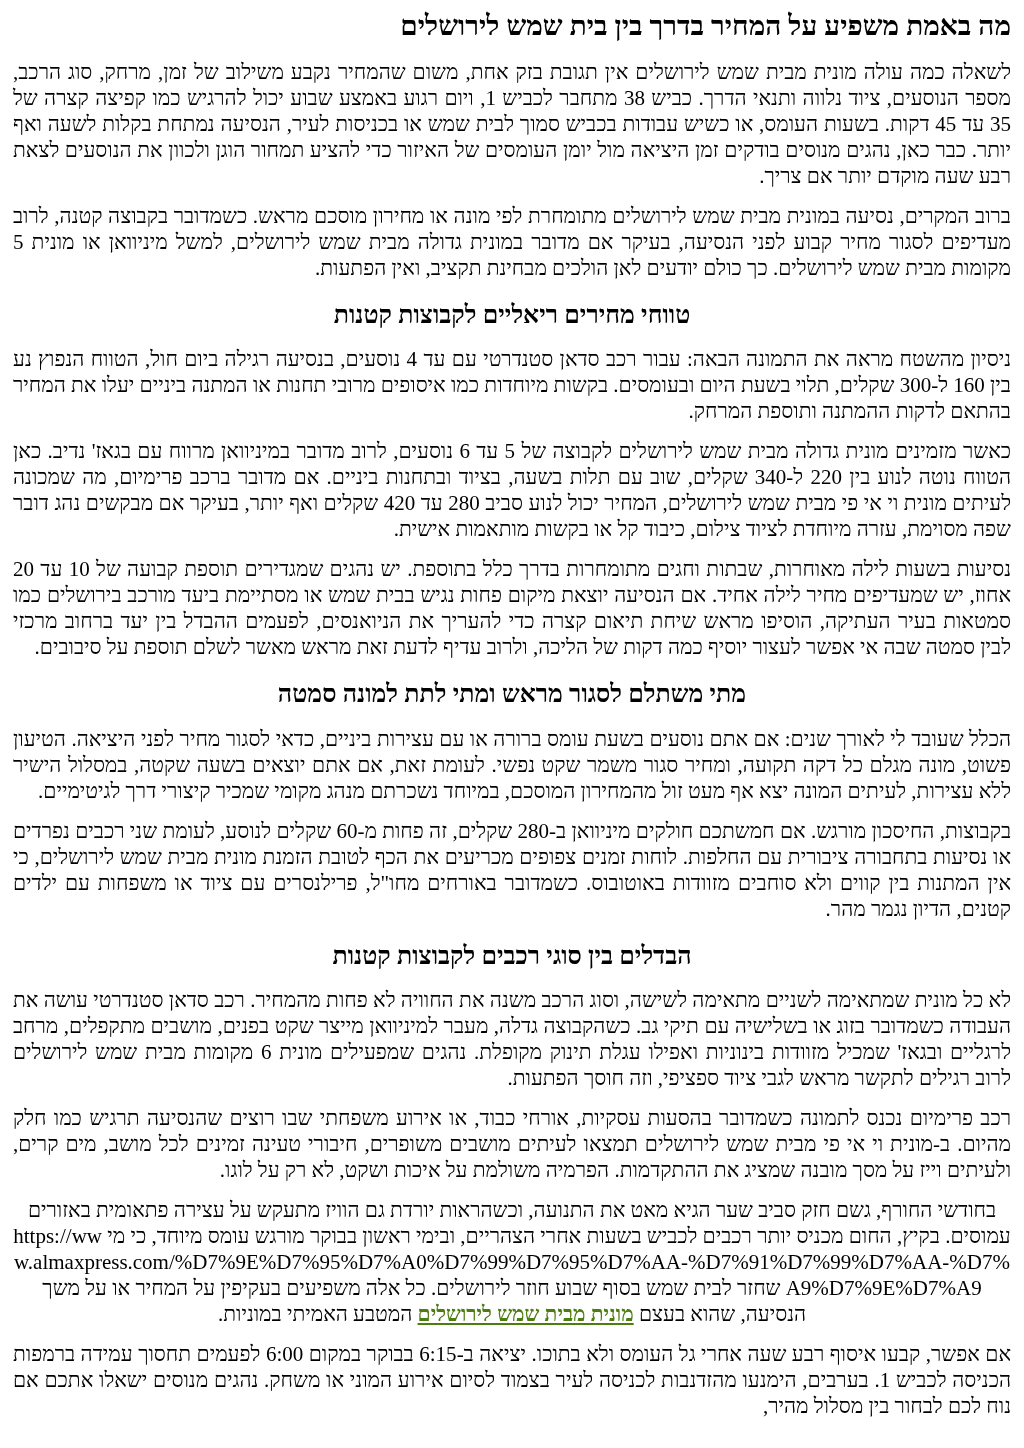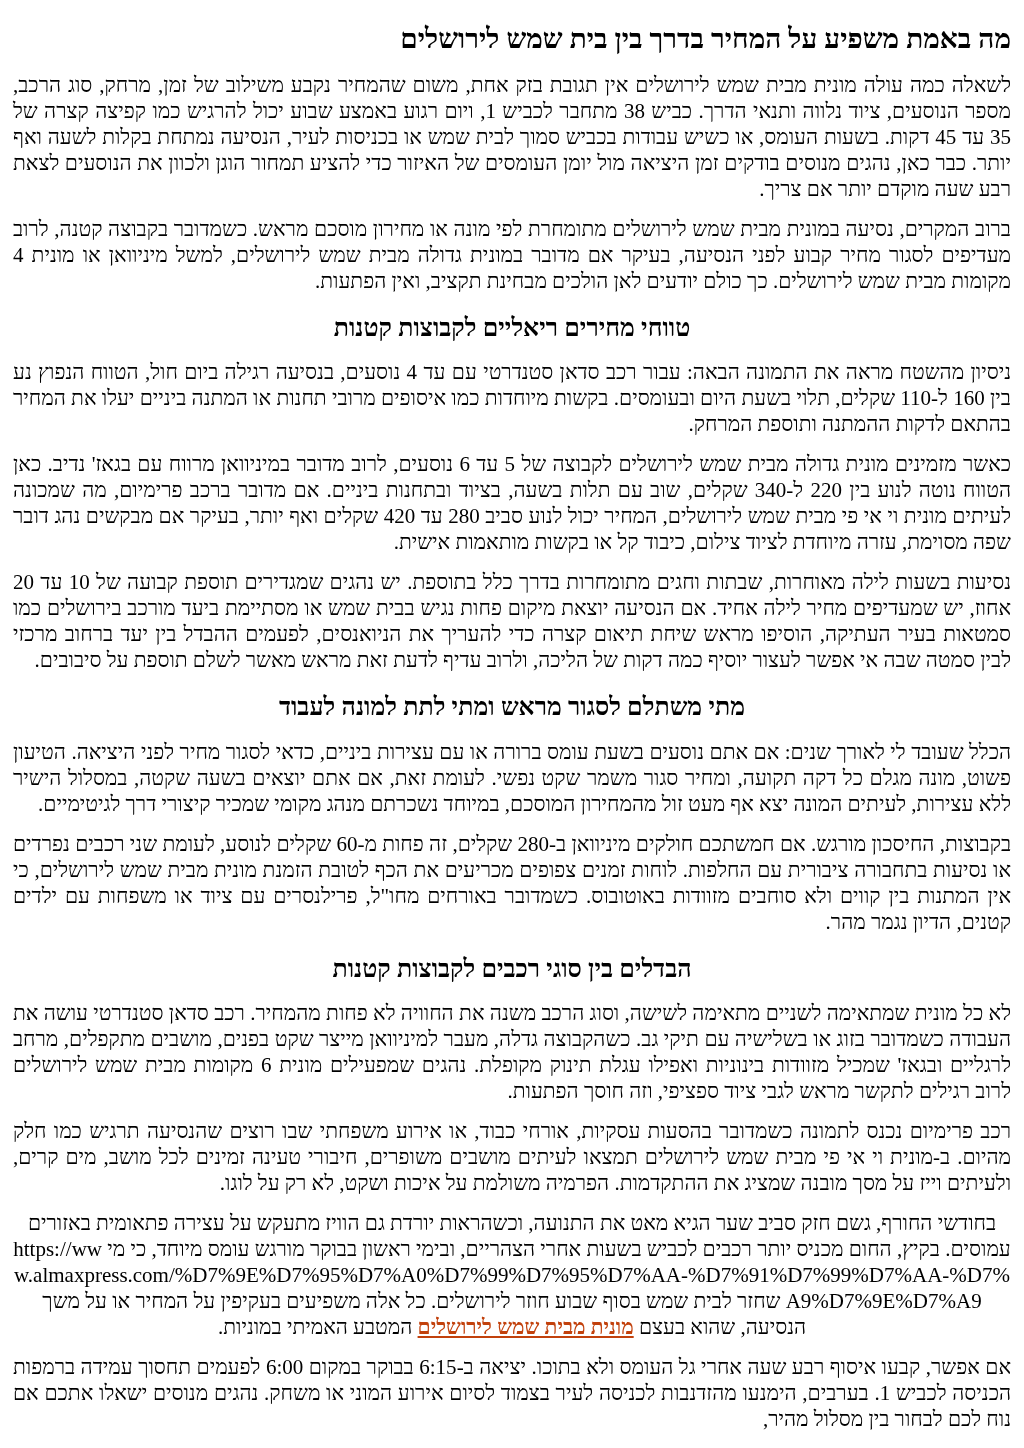--- a/index.html
+++ b/index.html
@@ -21,7 +21,7 @@
     font-size: 28px;
     font-weight: bold;
     line-height: 1.25;
-    margin: 13px 0 16px 0;
+    margin: 0 0 16px 0;
     text-align: right;
   }
   h2 {

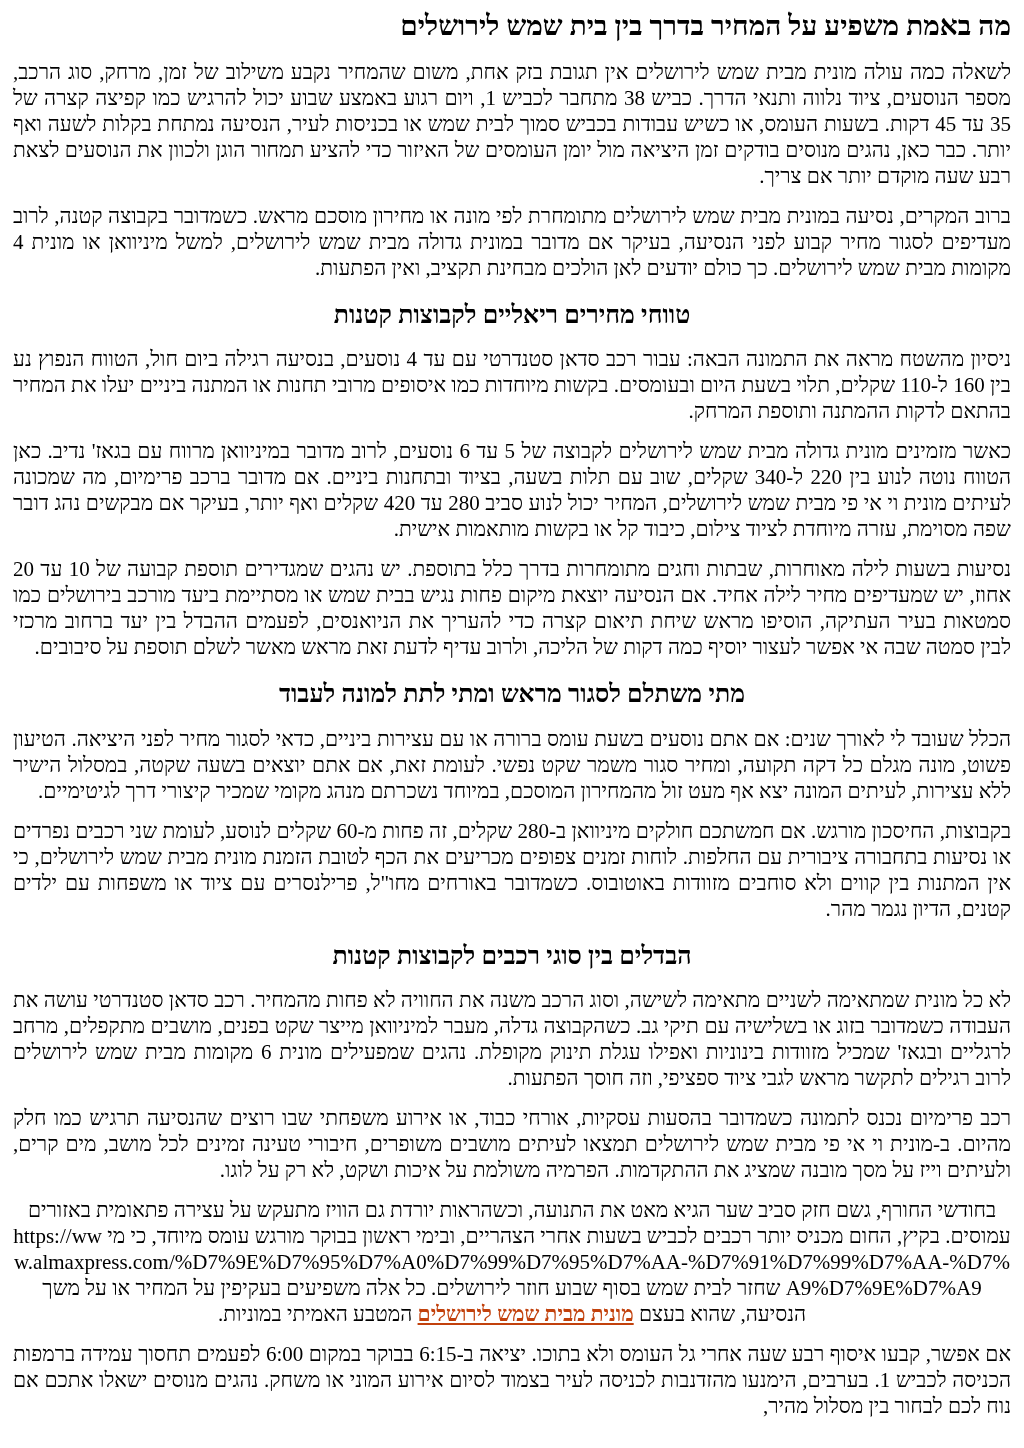--- a/index.html
+++ b/index.html
@@ -60,7 +60,7 @@
 
   <p>לשאלה כמה עולה מונית מבית שמש לירושלים אין תגובת בזק אחת, משום שהמחיר נקבע משילוב של זמן, מרחק, סוג הרכב, מספר הנוסעים, ציוד נלווה ותנאי הדרך. כביש 38 מתחבר לכביש 1, ויום רגוע באמצע שבוע יכול להרגיש כמו קפיצה קצרה של 35 עד 45 דקות. בשעות העומס, או כשיש עבודות בכביש סמוך לבית שמש או בכניסות לעיר, הנסיעה נמתחת בקלות לשעה ואף יותר. כבר כאן, נהגים מנוסים בודקים זמן היציאה מול יומן העומסים של האיזור כדי להציע תמחור הוגן ולכוון את הנוסעים לצאת רבע שעה מוקדם יותר אם צריך.</p>
 
-  <p>ברוב המקרים, נסיעה במונית מבית שמש לירושלים מתומחרת לפי מונה או מחירון מוסכם מראש. כשמדובר בקבוצה קטנה, לרוב מעדיפים לסגור מחיר קבוע לפני הנסיעה, בעיקר אם מדובר במונית גדולה מבית שמש לירושלים, למשל מיניוואן או מונית 4 מקומות מבית שמש לירושלים. כך כולם יודעים לאן הולכים מבחינת תקציב, ואין הפתעות.</p>
+  <p>ברוב המקרים, נסיעה במונית מבית שמש לירושלים מתומחרת לפי מונה או מחירון מוסכם מראש. כשמדובר בקבוצה קטנה, לרוב מעדיפים לסגור מחיר קבוע לפני הנסיעה, בעיקר אם מדובר במונית גדולה מבית שמש לירושלים, למשל מיניוואן או מונית 5 מקומות מבית שמש לירושלים. כך כולם יודעים לאן הולכים מבחינת תקציב, ואין הפתעות.</p>
 
   <h2>טווחי מחירים ריאליים לקבוצות קטנות</h2>
 

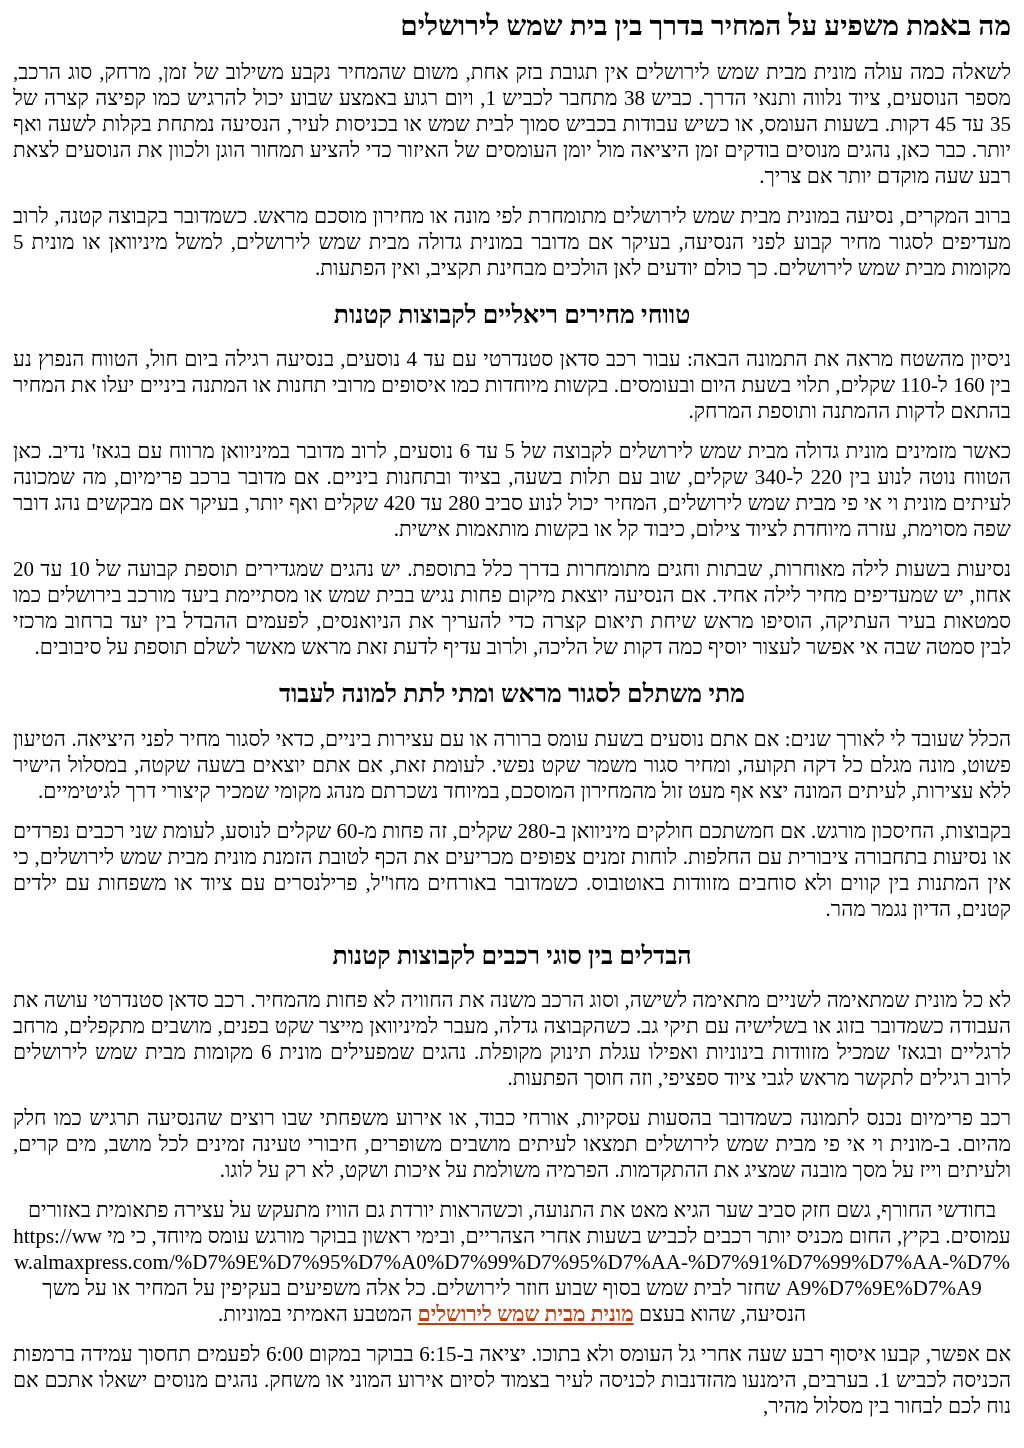--- a/index.html
+++ b/index.html
@@ -64,7 +64,7 @@
 
   <h2>טווחי מחירים ריאליים לקבוצות קטנות</h2>
 
-  <p>ניסיון מהשטח מראה את התמונה הבאה: עבור רכב סדאן סטנדרטי עם עד 4 נוסעים, בנסיעה רגילה ביום חול, הטווח הנפוץ נע בין 160 ל-110 שקלים, תלוי בשעת היום ובעומסים. בקשות מיוחדות כמו איסופים מרובי תחנות או המתנה ביניים יעלו את המחיר בהתאם לדקות ההמתנה ותוספת המרחק.</p>
+  <p>ניסיון מהשטח מראה את התמונה הבאה: עבור רכב סדאן סטנדרטי עם עד 4 נוסעים, בנסיעה רגילה ביום חול, הטווח הנפוץ נע בין 160 ל-300 שקלים, תלוי בשעת היום ובעומסים. בקשות מיוחדות כמו איסופים מרובי תחנות או המתנה ביניים יעלו את המחיר בהתאם לדקות ההמתנה ותוספת המרחק.</p>
 
   <p>כאשר מזמינים מונית גדולה מבית שמש לירושלים לקבוצה של 5 עד 6 נוסעים, לרוב מדובר במיניוואן מרווח עם בגאז' נדיב. כאן הטווח נוטה לנוע בין 220 ל-340 שקלים, שוב עם תלות בשעה, בציוד ובתחנות ביניים. אם מדובר ברכב פרימיום, מה שמכונה לעיתים מונית וי אי פי מבית שמש לירושלים, המחיר יכול לנוע סביב 280 עד 420 שקלים ואף יותר, בעיקר אם מבקשים נהג דובר שפה מסוימת, עזרה מיוחדת לציוד צילום, כיבוד קל או בקשות מותאמות אישית.</p>
 

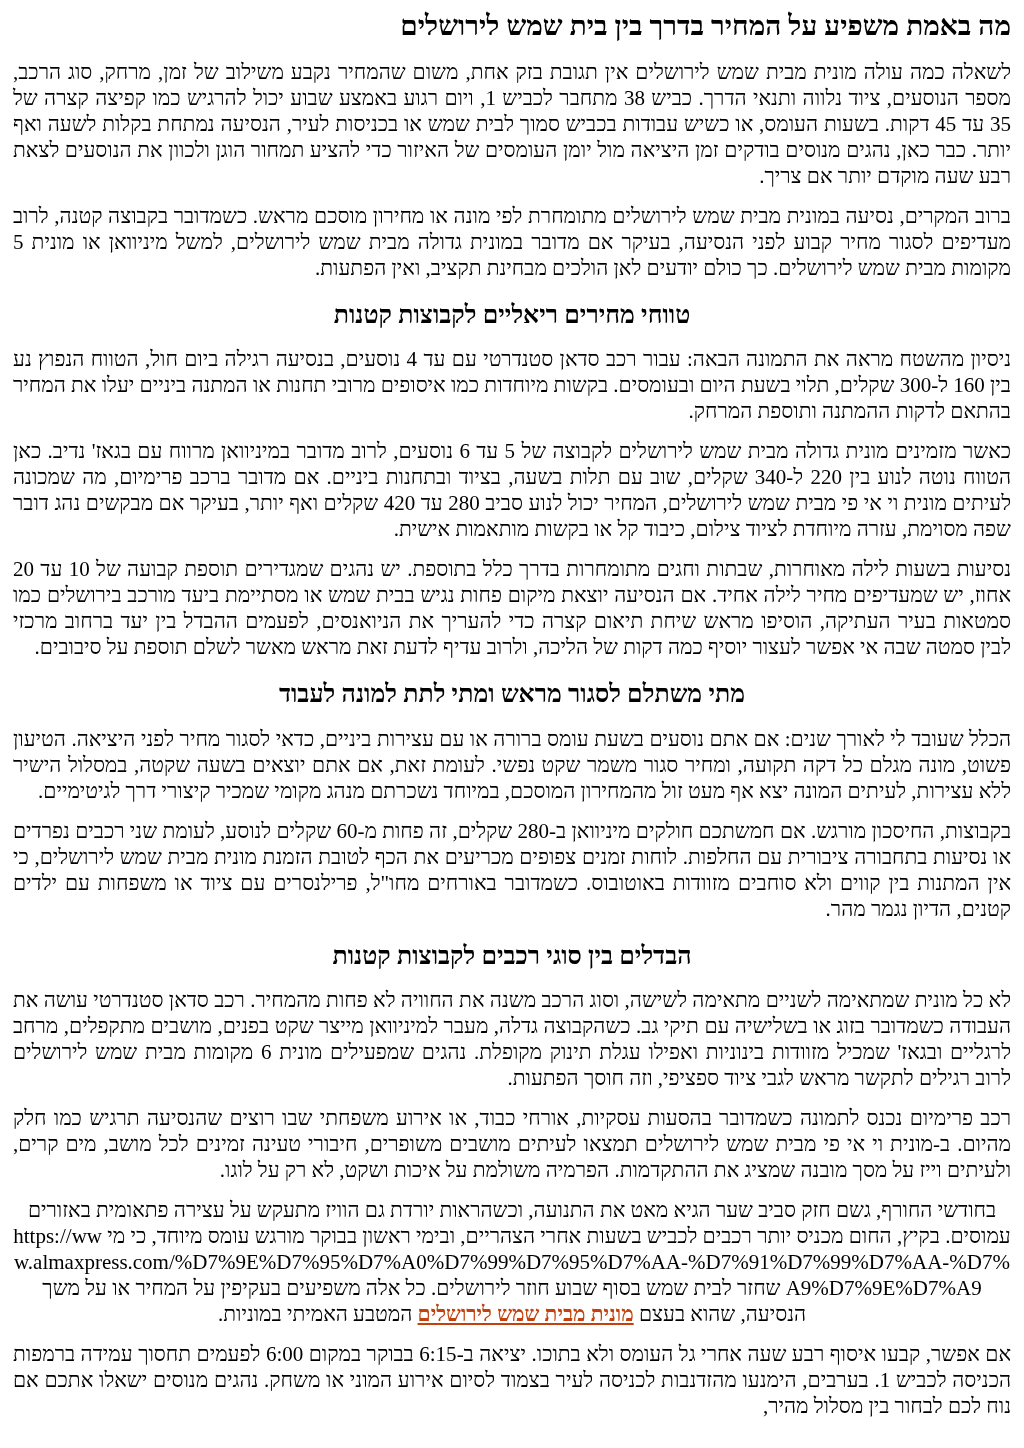--- a/index.html
+++ b/index.html
@@ -70,7 +70,7 @@
 
   <p>נסיעות בשעות לילה מאוחרות, שבתות וחגים מתומחרות בדרך כלל בתוספת. יש נהגים שמגדירים תוספת קבועה של 10 עד 20 אחוז, יש שמעדיפים מחיר לילה אחיד. אם הנסיעה יוצאת מיקום פחות נגיש בבית שמש או מסתיימת ביעד מורכב בירושלים כמו סמטאות בעיר העתיקה, הוסיפו מראש שיחת תיאום קצרה כדי להעריך את הניואנסים, לפעמים ההבדל בין יעד ברחוב מרכזי לבין סמטה שבה אי אפשר לעצור יוסיף כמה דקות של הליכה, ולרוב עדיף לדעת זאת מראש מאשר לשלם תוספת על סיבובים.</p>
 
-  <h2>מתי משתלם לסגור מראש ומתי לתת למונה לעבוד</h2>
+  <h2>מתי משתלם לסגור מראש ומתי לתת למונה סמטה</h2>
 
   <p>הכלל שעובד לי לאורך שנים: אם אתם נוסעים בשעת עומס ברורה או עם עצירות ביניים, כדאי לסגור מחיר לפני היציאה. הטיעון פשוט, מונה מגלם כל דקה תקועה, ומחיר סגור משמר שקט נפשי. לעומת זאת, אם אתם יוצאים בשעה שקטה, במסלול הישיר ללא עצירות, לעיתים המונה יצא אף מעט זול מהמחירון המוסכם, במיוחד נשכרתם מנהג מקומי שמכיר קיצורי דרך לגיטימיים.</p>
 

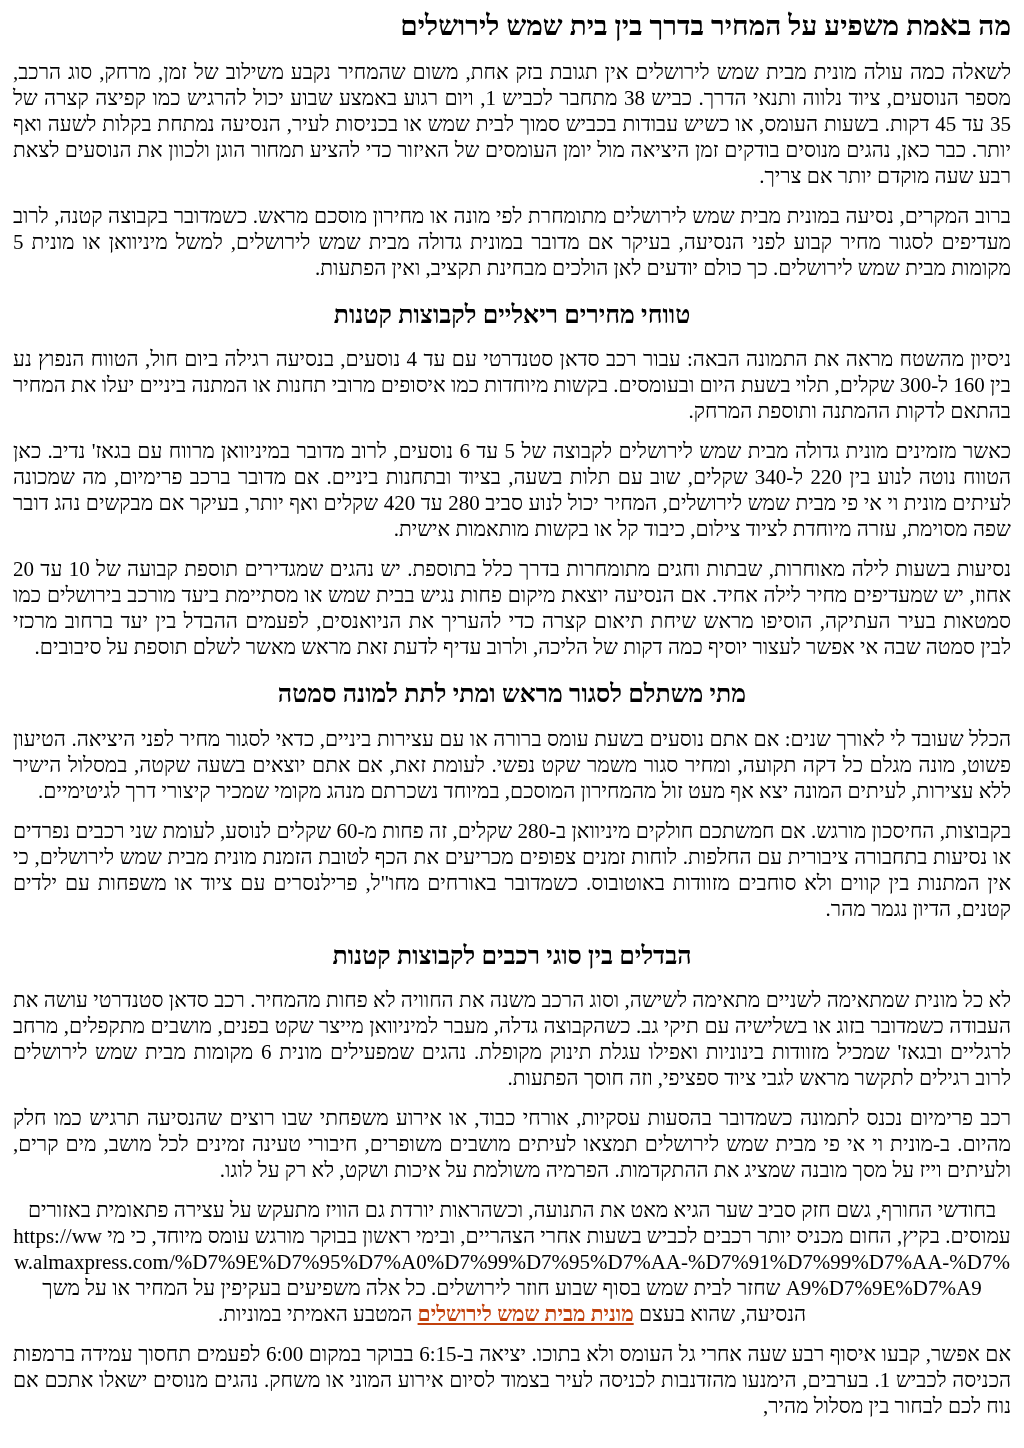--- a/index.html
+++ b/index.html
@@ -87,7 +87,7 @@
     <span>בחודשי החורף, גשם חזק סביב שער הגיא מאט את התנועה, וכשהראות יורדת גם הוויז מתעקש על עצירה פתאומית באזורים עמוסים. בקיץ, החום מכניס יותר רכבים לכביש בשעות אחרי הצהריים, ובימי ראשון בבוקר מורגש עומס מיוחד, כי מי</span>
     <span class="url-text" dir="ltr">https://www.almaxpress.com/%D7%9E%D7%95%D7%A0%D7%99%D7%95%D7%AA-%D7%91%D7%99%D7%AA-%D7%A9%D7%9E%D7%A9</span>
     <span>שחזר לבית שמש בסוף שבוע חוזר לירושלים. כל אלה משפיעים בעקיפין על המחיר או על משך הנסיעה, שהוא בעצם</span>
-    <a class="inline-link" href="#" style="color: #c2410c;">מונית מבית שמש לירושלים</a>
+    <a class="inline-link" href="#" style="color: #4d7c0f;">מונית מבית שמש לירושלים</a>
     <span>המטבע האמיתי במוניות.</span>
   </p>
 

